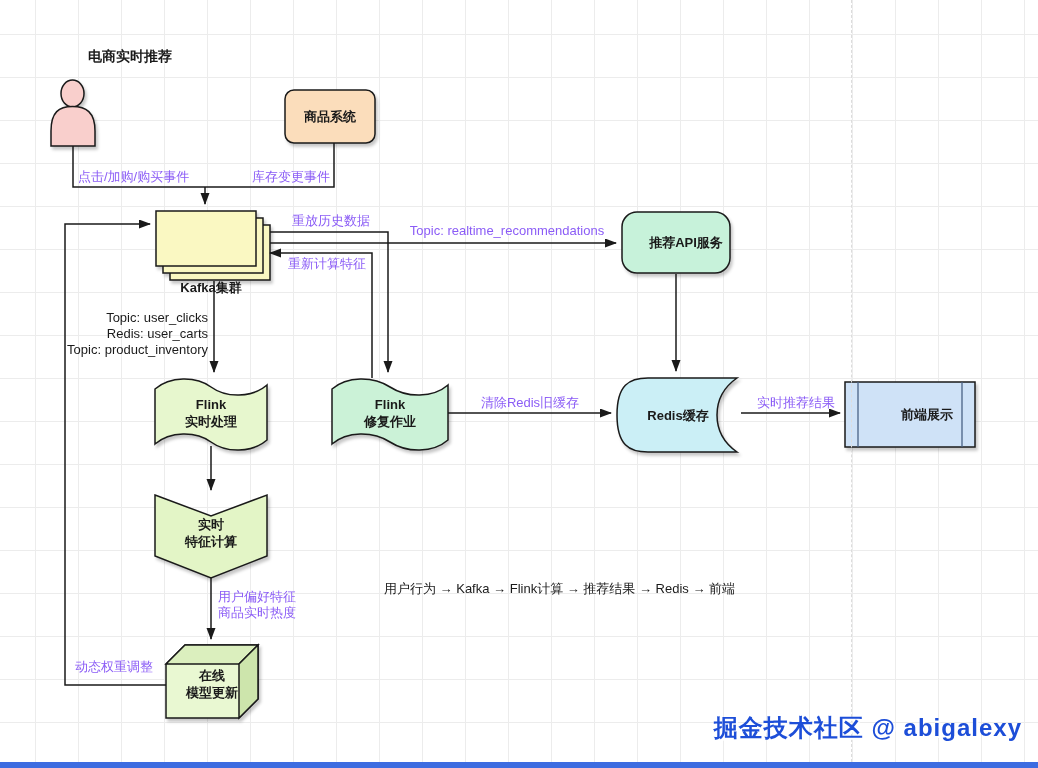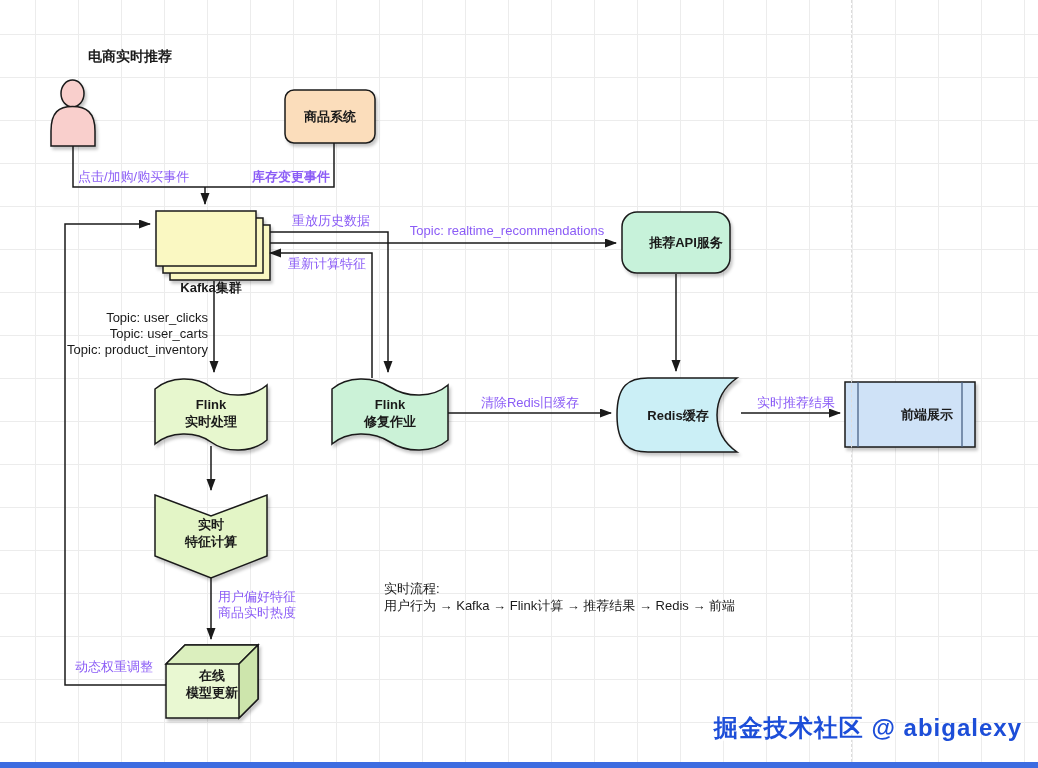--- a/index.html
+++ b/index.html
@@ -98,7 +98,7 @@
 <div id="title">电商实时推荐</div>
 
 <div class="lbl" style="left:78px;top:169px;">点击/加购/购买事件</div>
-<div class="lbl" style="left:252px;top:169px;font-weight:bold;">库存变更事件</div>
+<div class="lbl" style="left:252px;top:169px;">库存变更事件</div>
 
 <div class="node-label" style="left:285px;top:90px;width:90px;height:53px;">商品系统</div>
 

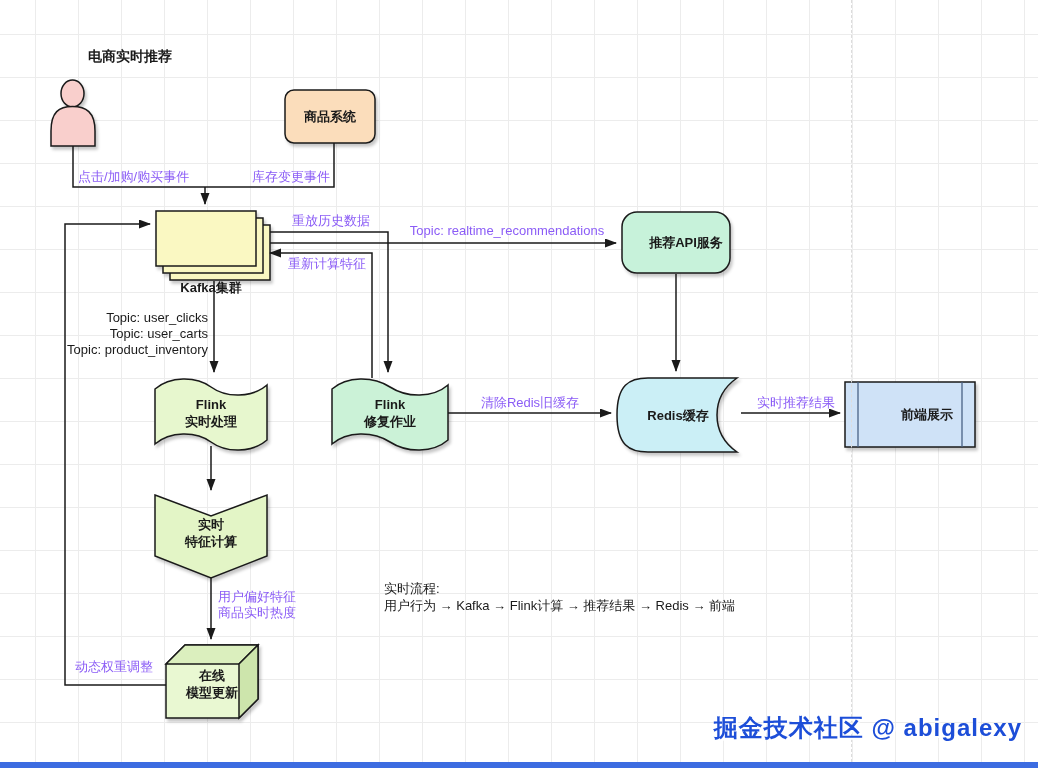--- a/index.html
+++ b/index.html
@@ -110,7 +110,7 @@
 
 <div id="topics-list">
   <div>Topic: user_clicks</div>
-  <div>Topic: user_carts</div>
+  <div>Redis: user_carts</div>
   <div>Topic: product_inventory</div>
 </div>
 

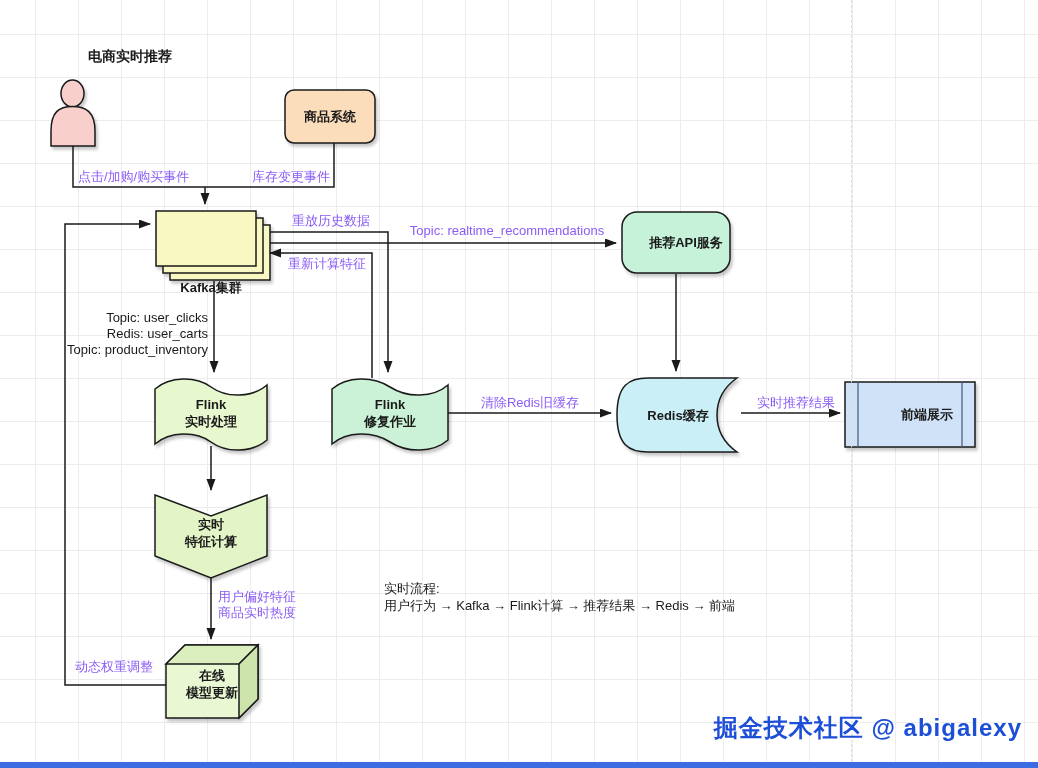--- a/index.html
+++ b/index.html
@@ -143,7 +143,6 @@
 
 <div id="notes">
   <div class="flow-group">
-    <div>实时流程:</div>
     <div>用户行为 → Kafka → Flink计算 → 推荐结果 → Redis → 前端</div>
   </div>
 </div>

